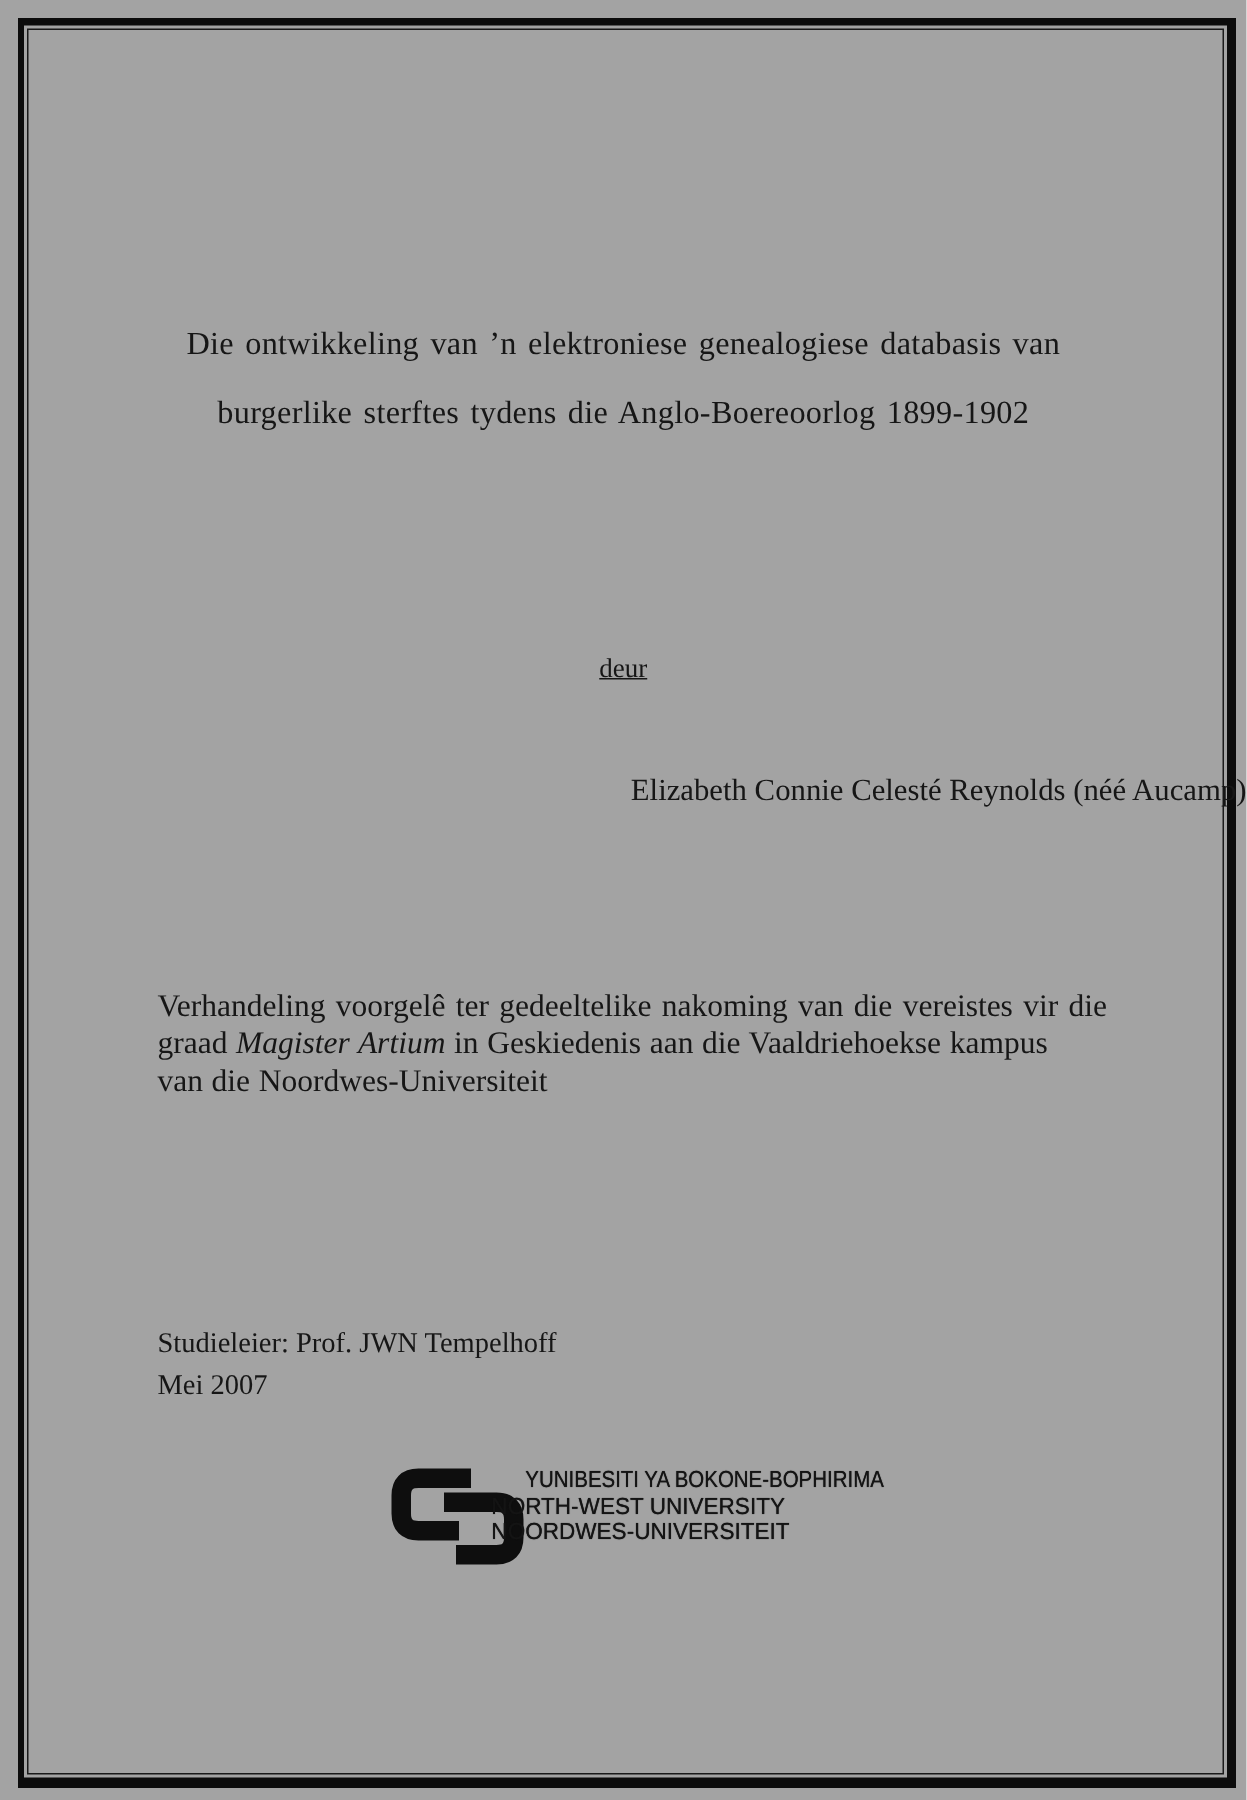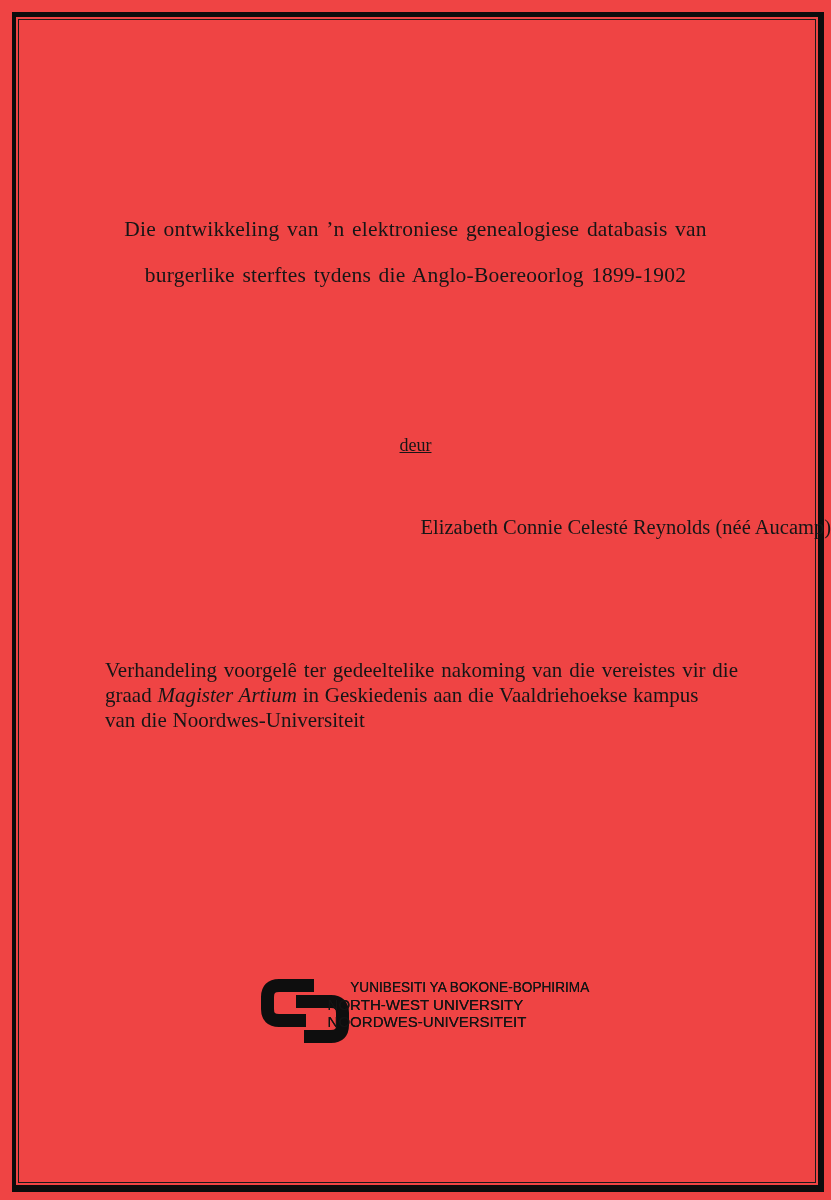--- a/index.html
+++ b/index.html
@@ -18,7 +18,7 @@
   .page {
     position: absolute;
     inset: 0;
-    background: #ef4444;
+    background: #a3a3a3;
   }
   
   .frame-outer {

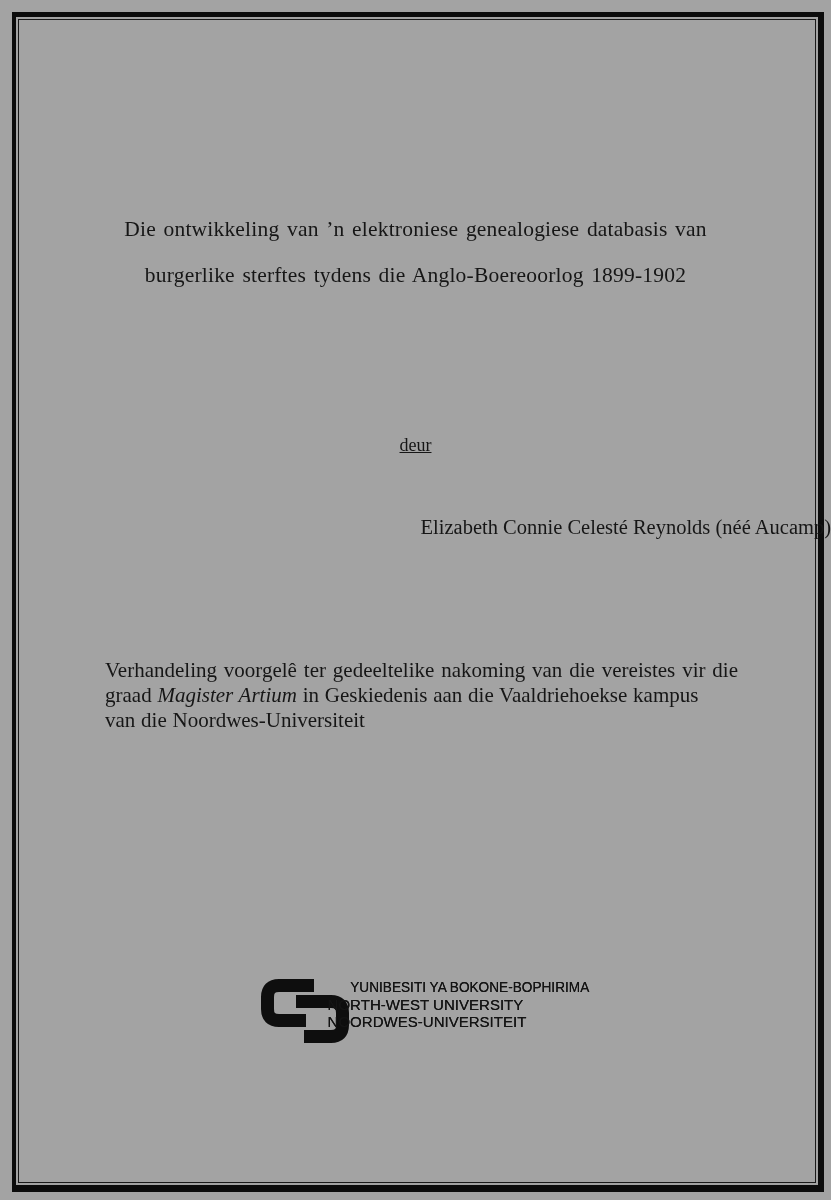--- a/index.html
+++ b/index.html
@@ -128,6 +128,10 @@
     <div>van die Noordwes-Universiteit</div>
   </div>
 
+  <div class="supervisor-block">
+    <div>Studieleier: Prof. JWN Tempelhoff</div>
+    <div>Mei 2007</div>
+  </div>
 
   <div class="logo">
     <svg class="logo-mark" width="98" height="80" viewBox="0 0 98 78" aria-hidden="true">

